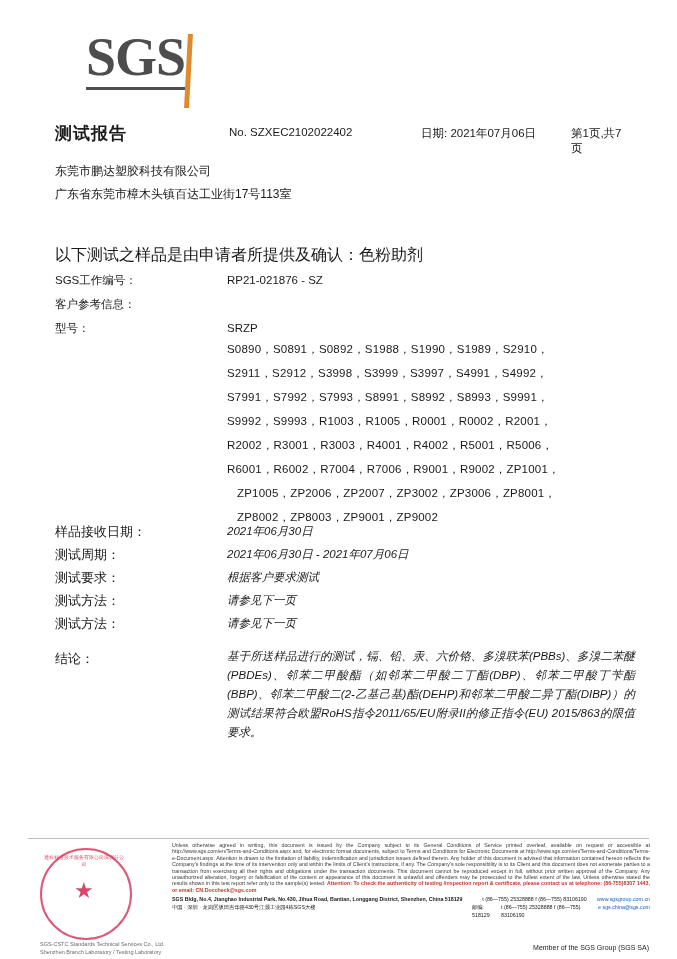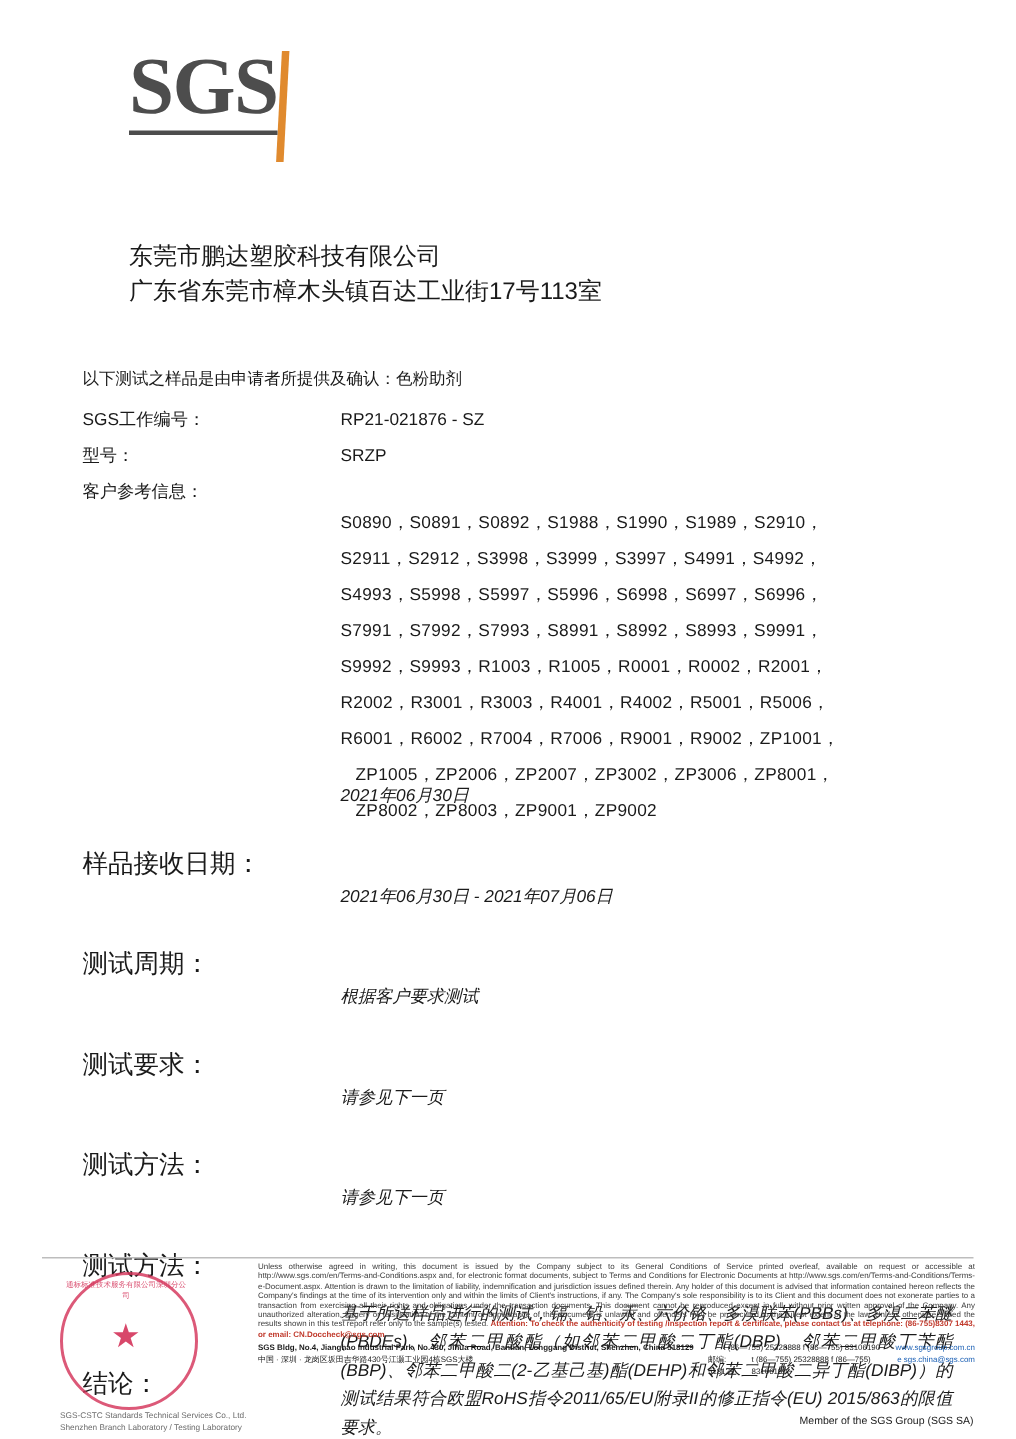--- a/index.html
+++ b/index.html
@@ -303,6 +303,12 @@
     <div class="logo-underline"></div>
   </div>
 
+  <div class="title-row">
+    <div class="doc-title">测试报告</div>
+    <div class="report-no">No. SZXEC2102022402</div>
+    <div class="report-date">日期: 2021年07月06日</div>
+    <div class="page-no">第1页,共7页</div>
+  </div>
 
   <div class="company-block">
     <div class="company-line">东莞市鹏达塑胶科技有限公司</div>

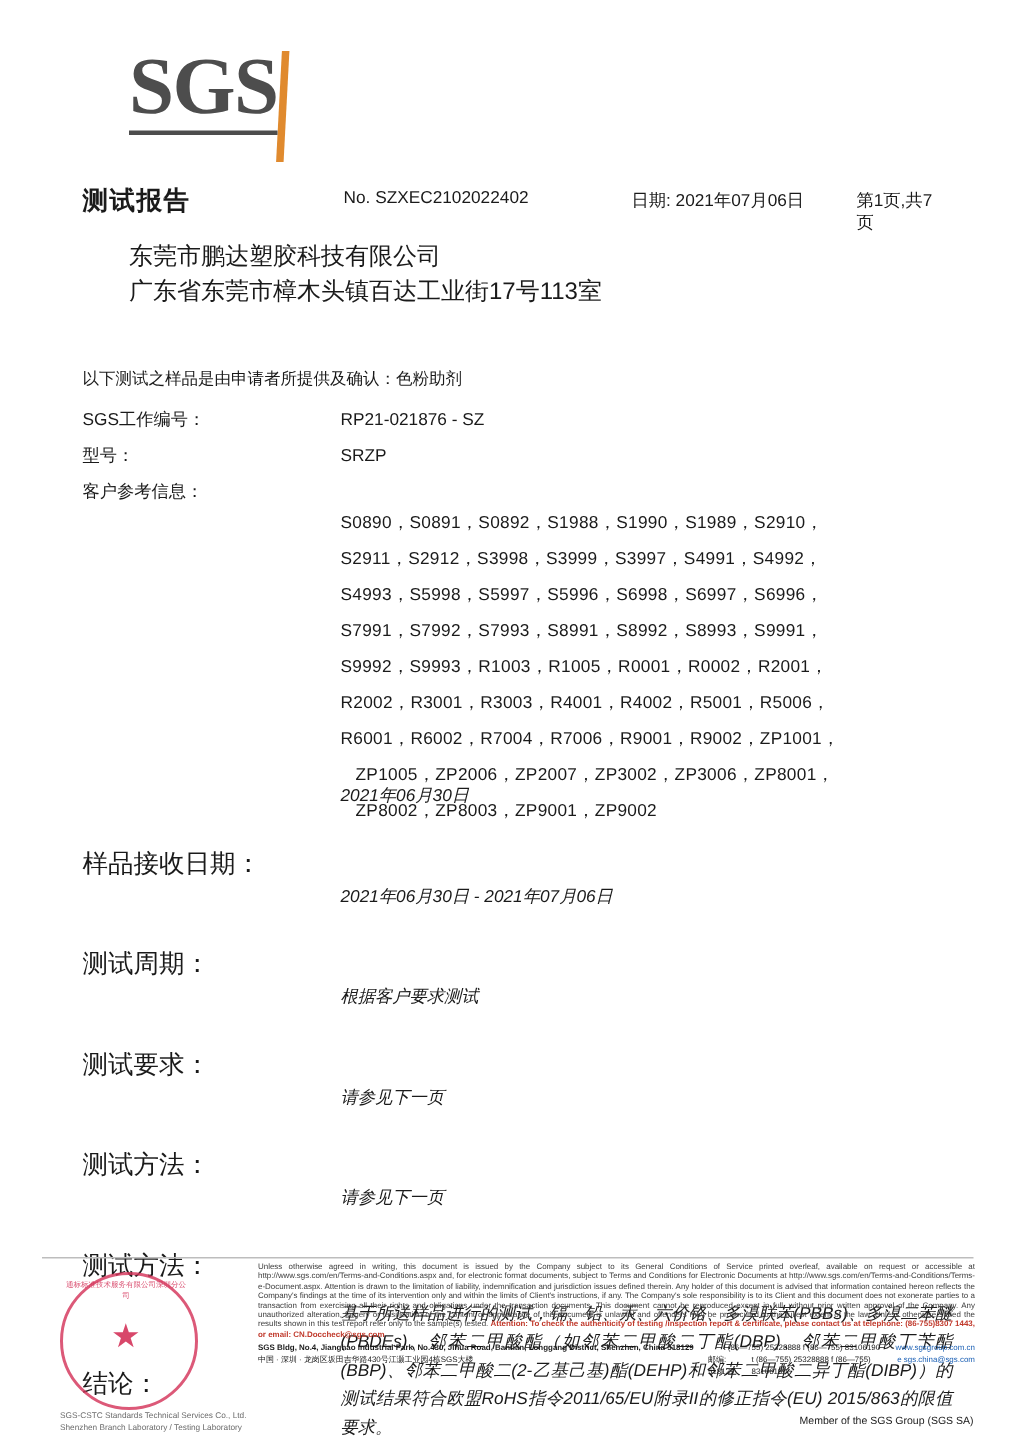--- a/index.html
+++ b/index.html
@@ -101,10 +101,9 @@
     width: 570px;
   }
   .company-line {
-    font-size: 16px;
+    font-size: 12px;
     line-height: 23px;
     color: #1a1a1a;
-    margin-left: 31px;
   }
 
   

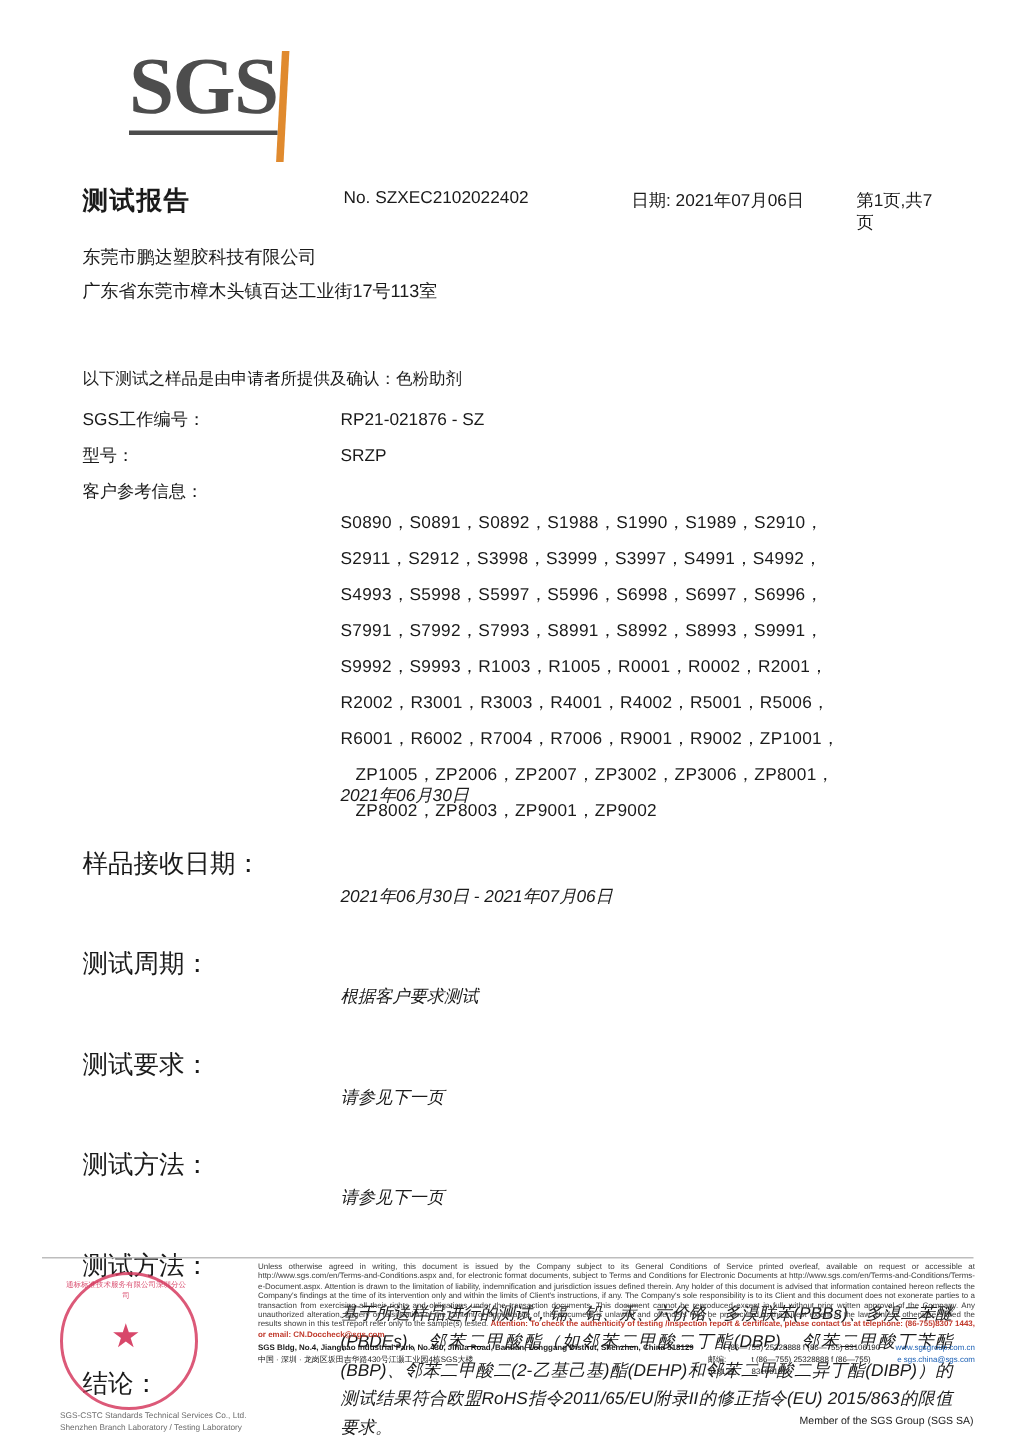--- a/index.html
+++ b/index.html
@@ -111,7 +111,7 @@
     position: absolute;
     left: 55px;
     top: 245px;
-    font-size: 11px;
+    font-size: 16px;
     color: #1a1a1a;
     text-align: right;
   }

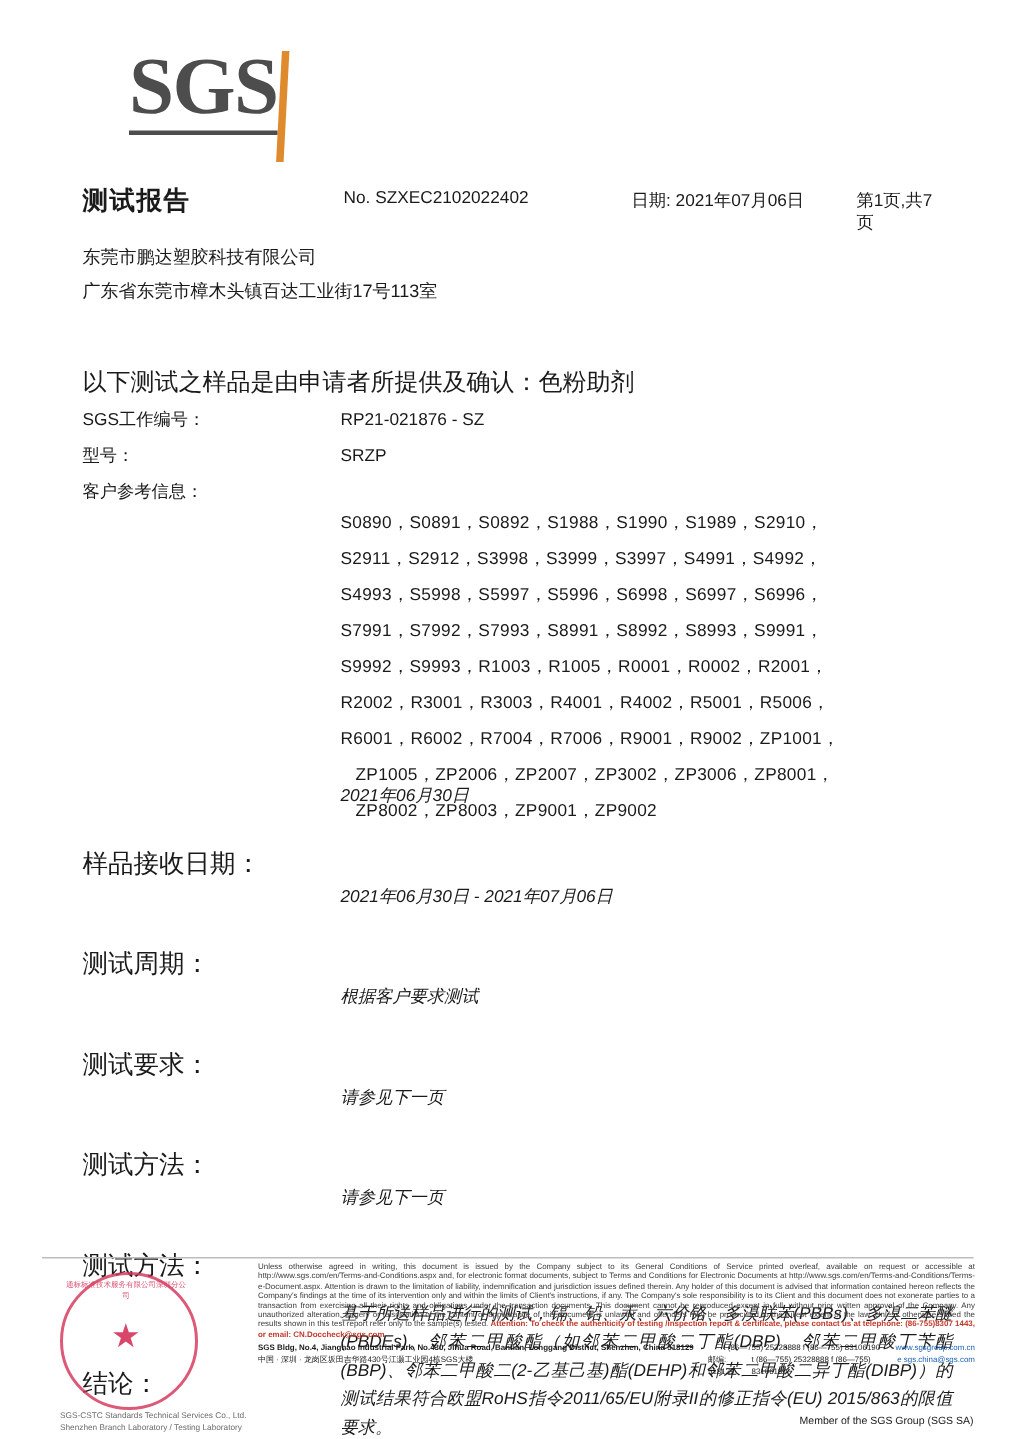--- a/index.html
+++ b/index.html
@@ -322,12 +322,12 @@
       <div class="field-value">RP21-021876 - SZ</div>
     </div>
     <div class="field-row">
+      <div class="field-label">客户参考信息：</div>
+      <div class="field-value"></div>
+    </div>
+    <div class="field-row">
       <div class="field-label">型号：</div>
       <div class="field-value">SRZP</div>
-    </div>
-    <div class="field-row">
-      <div class="field-label">客户参考信息：</div>
-      <div class="field-value"></div>
     </div>
   </div>
 

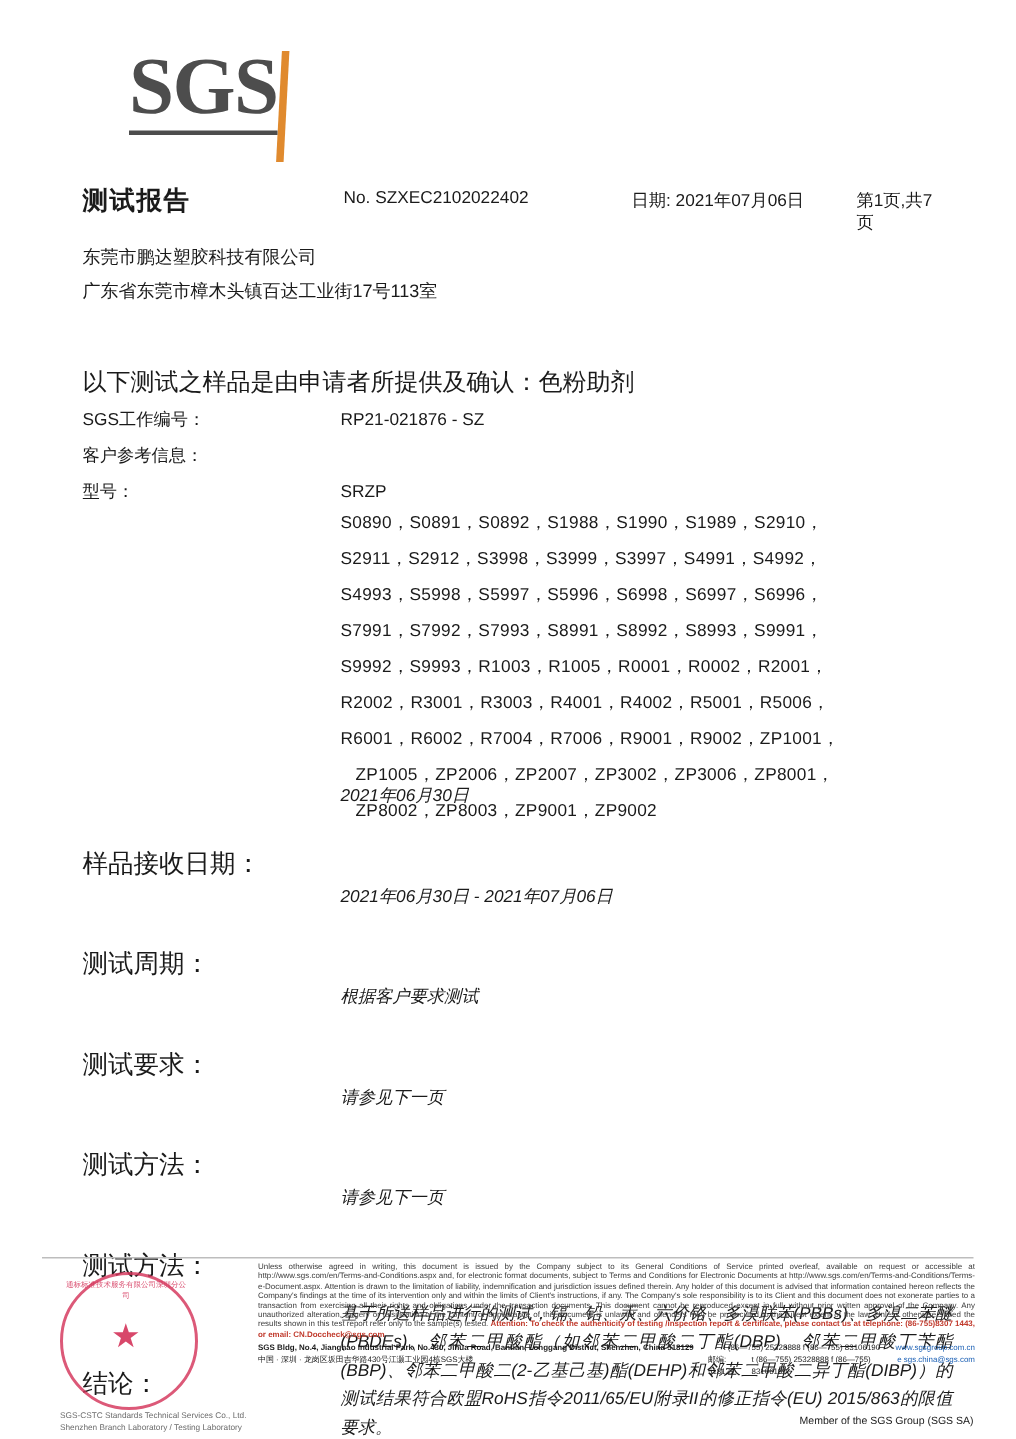--- a/index.html
+++ b/index.html
@@ -334,7 +334,6 @@
   <div class="ref-list">
     <div class="ref-line">S0890，S0891，S0892，S1988，S1990，S1989，S2910，</div>
     <div class="ref-line">S2911，S2912，S3998，S3999，S3997，S4991，S4992，</div>
-    <div class="ref-line">S4993，S5998，S5997，S5996，S6998，S6997，S6996，</div>
     <div class="ref-line">S7991，S7992，S7993，S8991，S8992，S8993，S9991，</div>
     <div class="ref-line">S9992，S9993，R1003，R1005，R0001，R0002，R2001，</div>
     <div class="ref-line">R2002，R3001，R3003，R4001，R4002，R5001，R5006，</div>

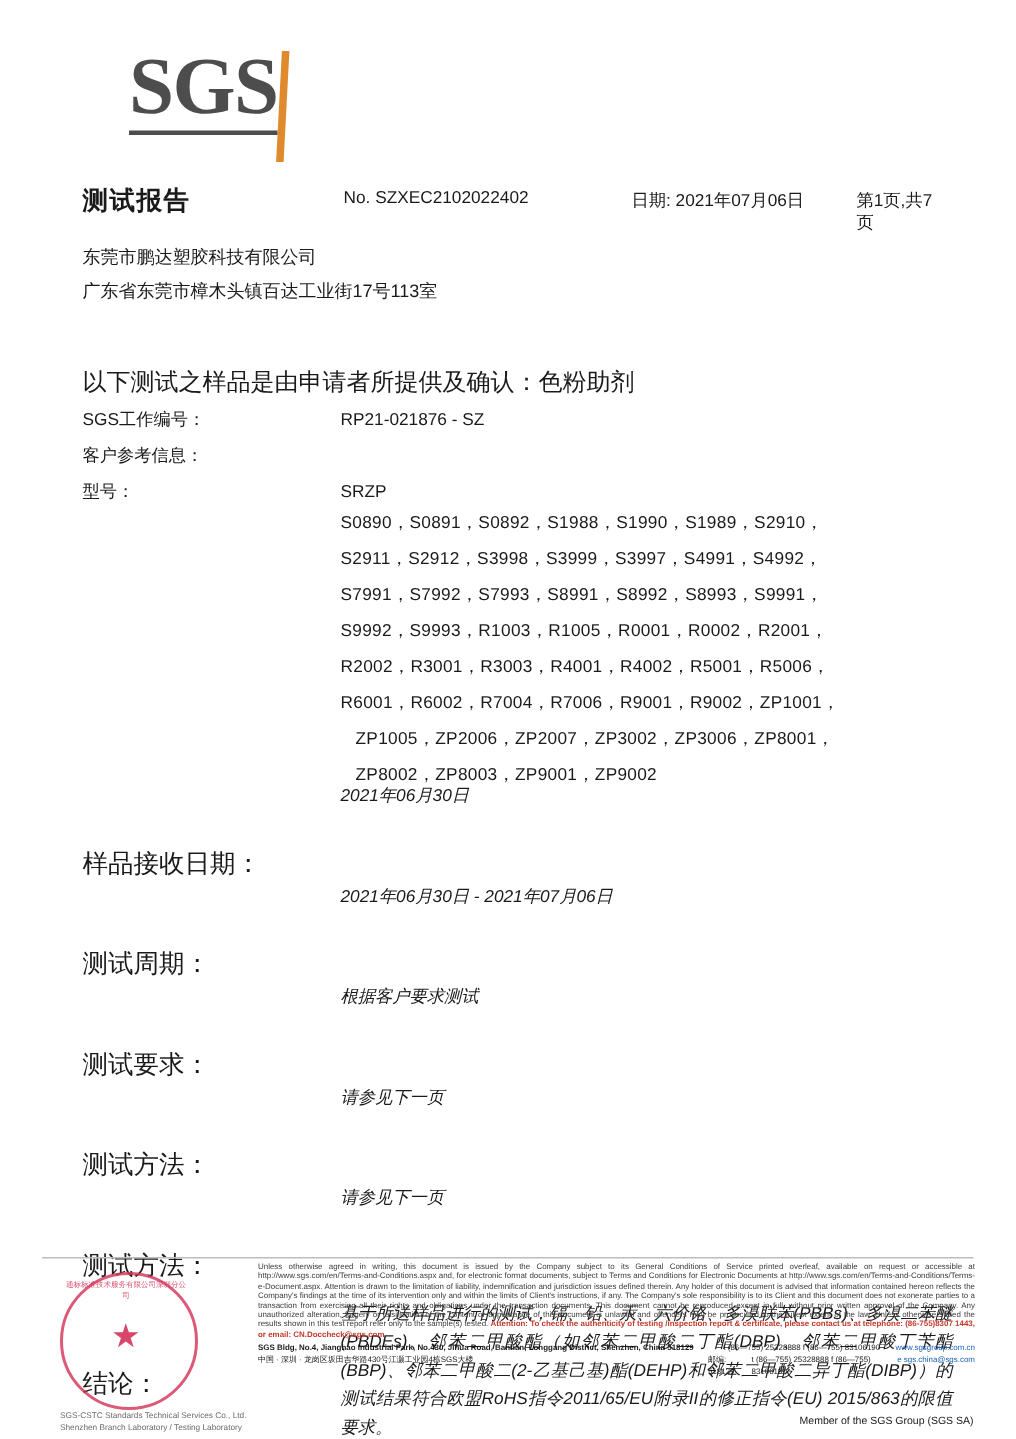--- a/index.html
+++ b/index.html
@@ -174,10 +174,9 @@
   .tail-label {
     width: 172px;
     flex: 0 0 172px;
-    font-size: 17px;
+    font-size: 13px;
     line-height: 23px;
     color: #1a1a1a;
-    margin-top: 44px;
   }
   .tail-value {
     flex: 1 1 auto;

